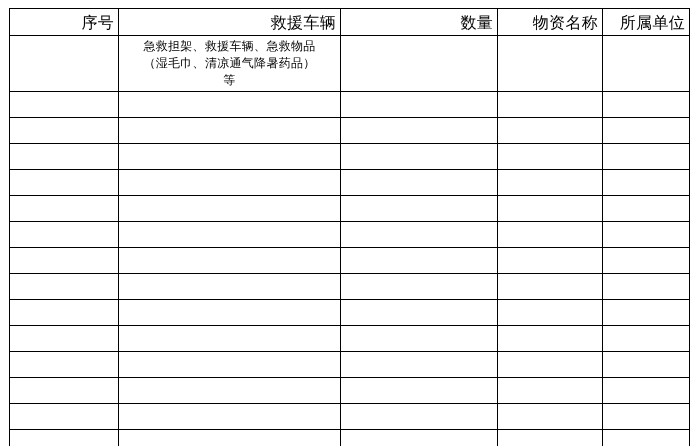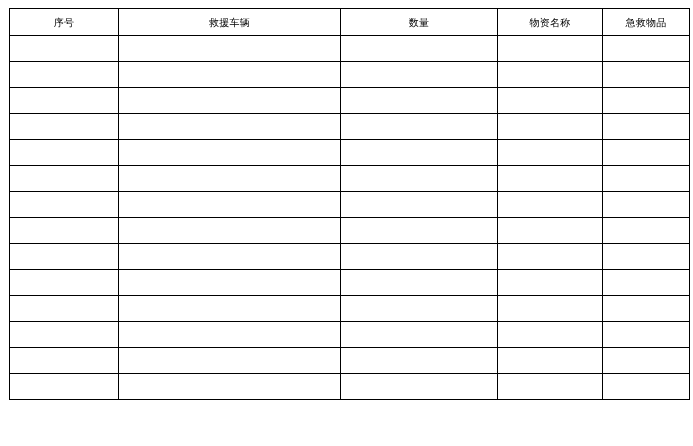--- a/index.html
+++ b/index.html
@@ -39,8 +39,9 @@
   }
   table.materials-table thead th {
     height: 26px;
-    font-size: 10px;
+    font-size: 16px;
     letter-spacing: 0.5px;
+    text-align: right;
   }
   table.materials-table tbody td {
     height: 25px;

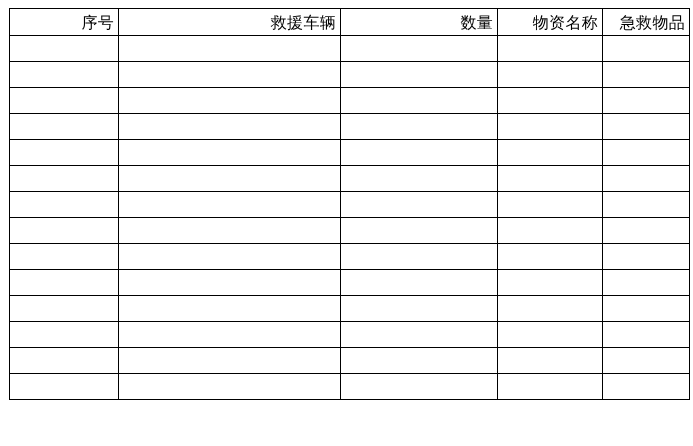--- a/index.html
+++ b/index.html
@@ -81,7 +81,7 @@
           <span class="cell-text">物资名称</span>
         </th>
         <th class="col-unit">
-          <span class="cell-text">急救物品</span>
+          <span class="cell-text">所属单位</span>
         </th>
       </tr>
     </thead>

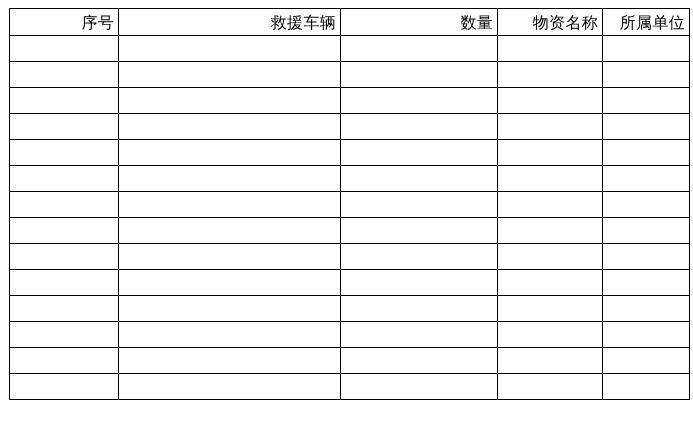--- a/index.html
+++ b/index.html
@@ -86,6 +86,25 @@
       </tr>
     </thead>
     <tbody>
+      <tr class="first-data-row">
+        <td class="col-no">
+            <span class="cell-text"></span>
+          </td>
+        <td class="col-name">
+            <span class="cell-text">急救担架、救援车辆、急救物品
+（湿毛巾、清凉通气降暑药品）
+等</span>
+          </td>
+        <td class="col-qty">
+            <span class="cell-text"></span>
+          </td>
+        <td class="col-place">
+            <span class="cell-text"></span>
+          </td>
+        <td class="col-unit">
+            <span class="cell-text"></span>
+          </td>
+      </tr>
       <tr>
         <td class="col-no">
             <span class="cell-text"></span>

